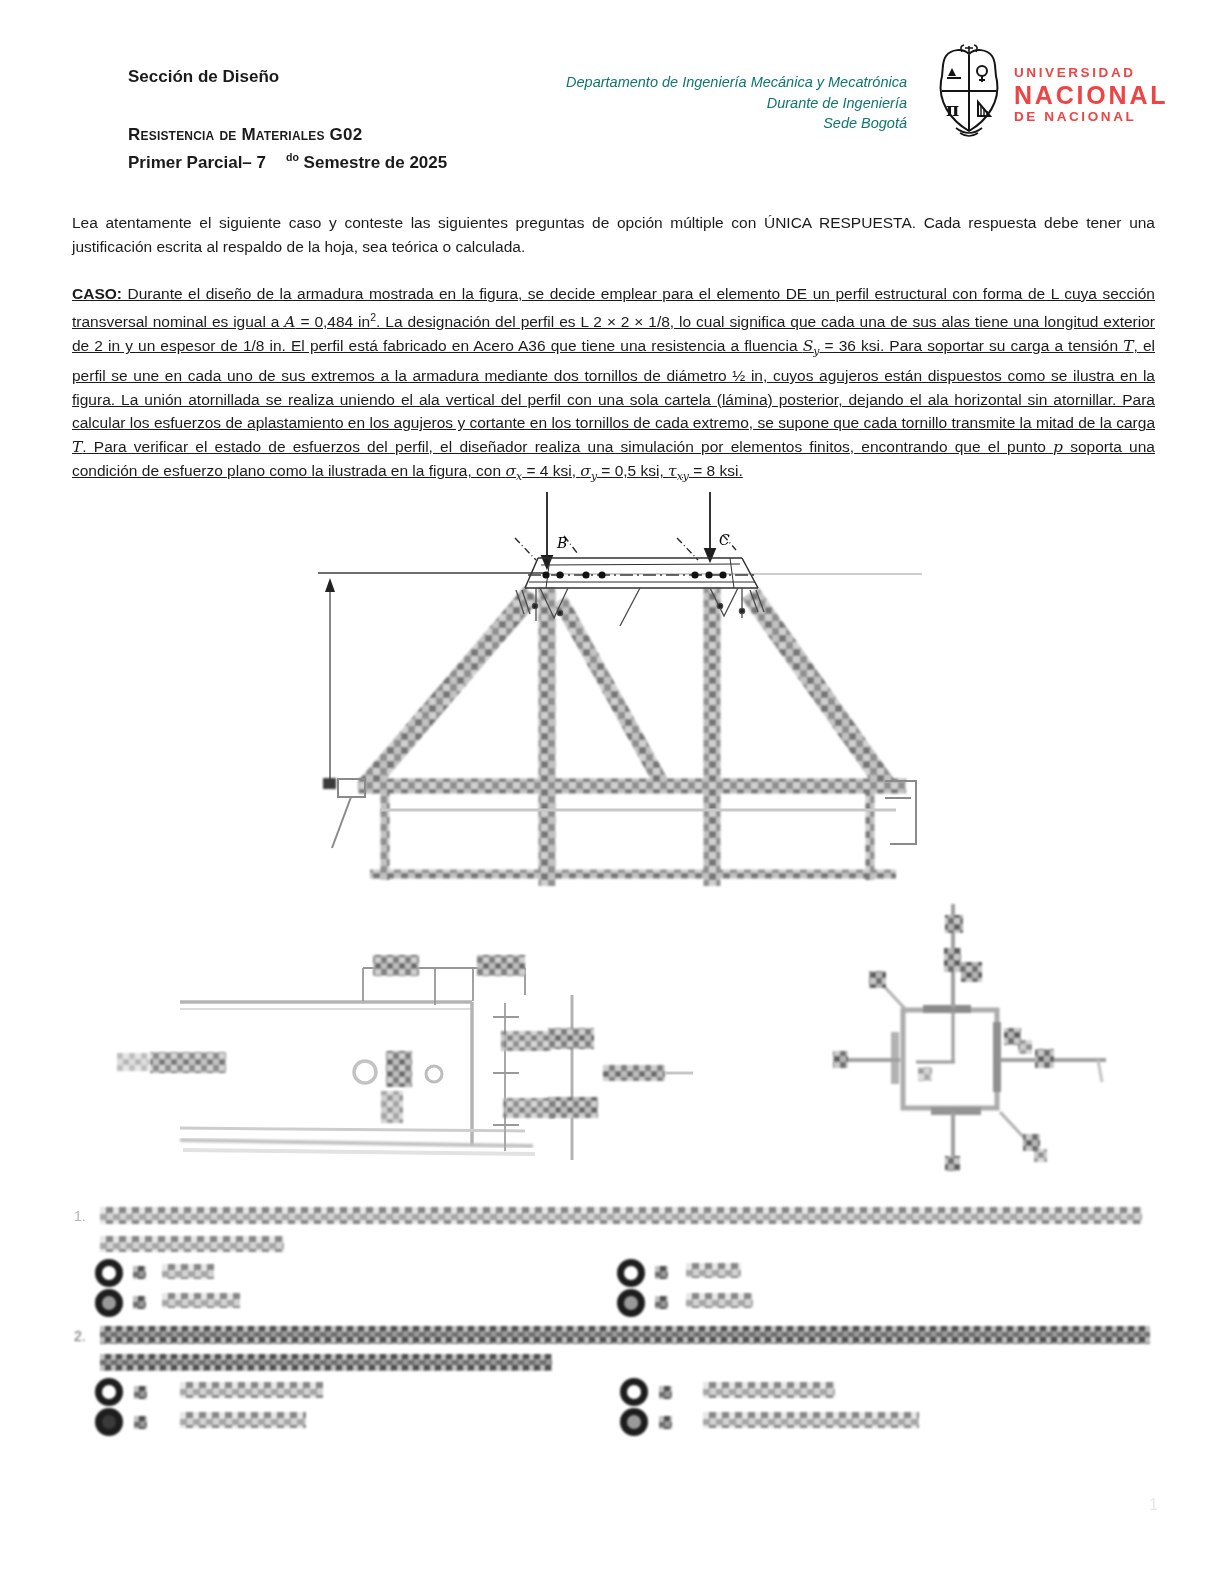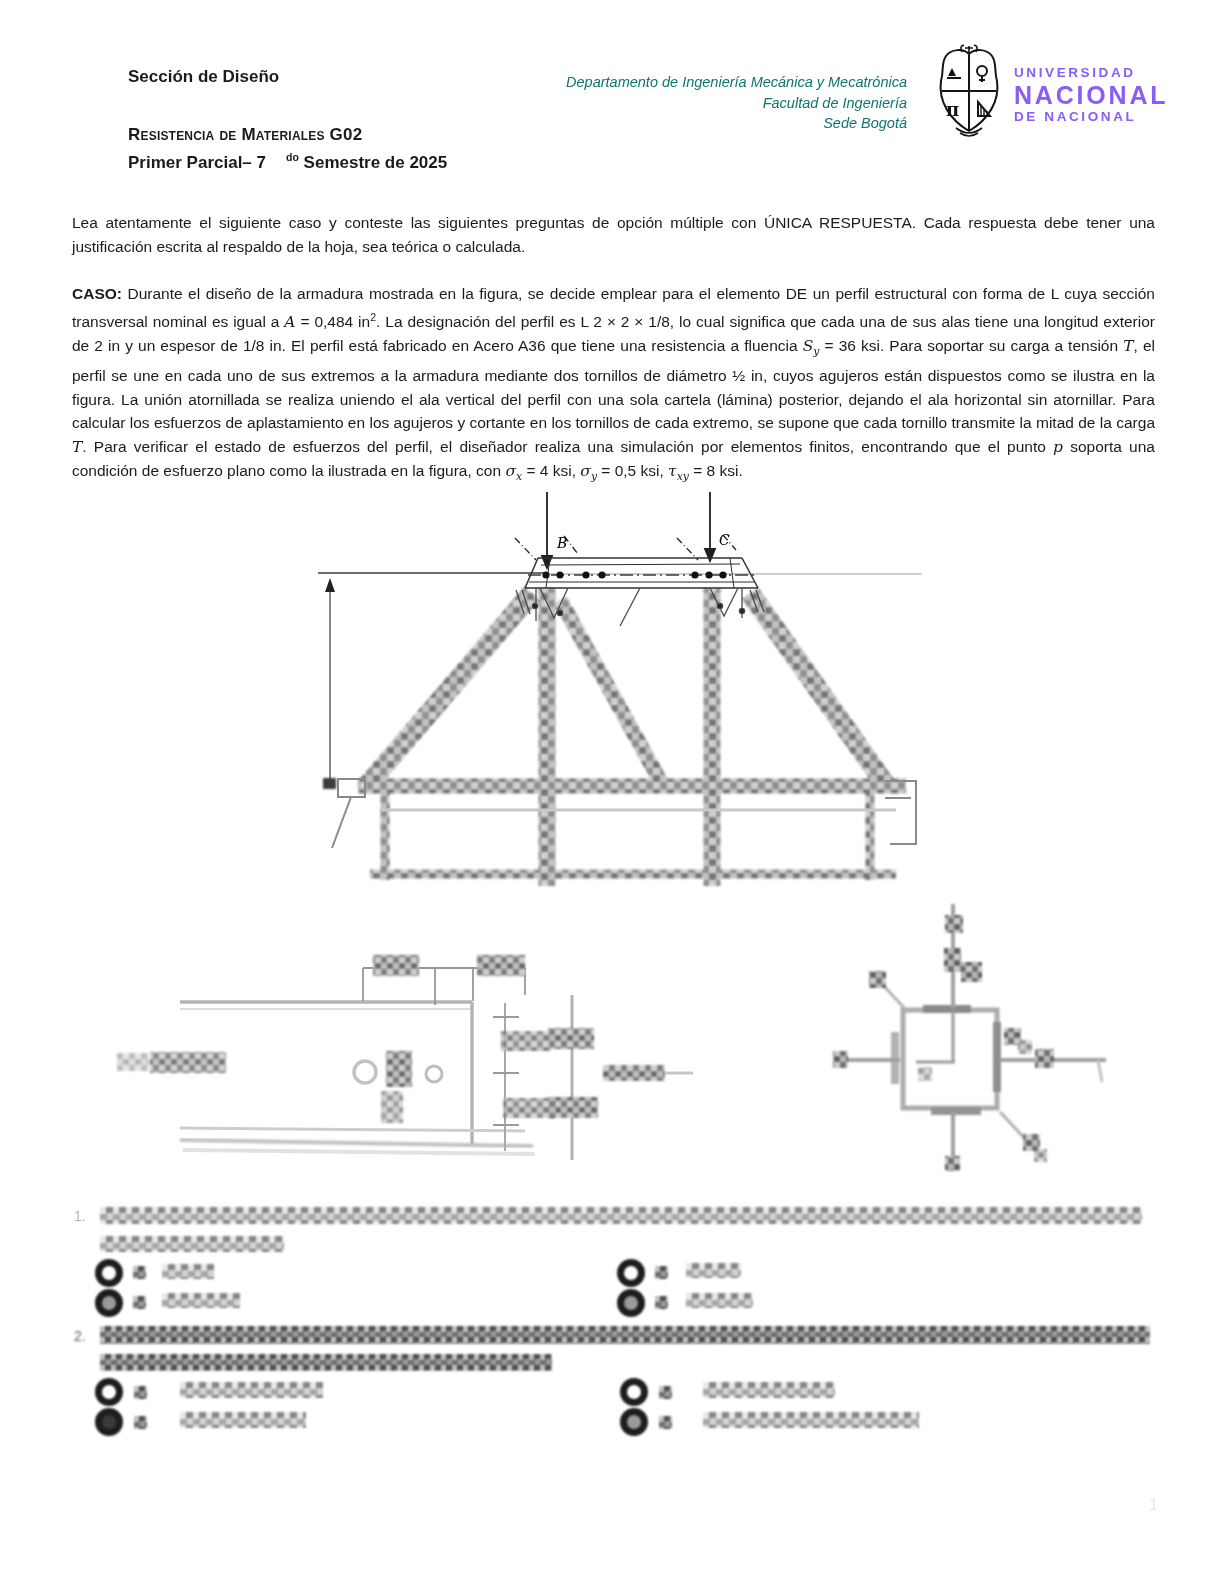--- a/index.html
+++ b/index.html
@@ -13,7 +13,7 @@
   .hdr-left sup{font-size:62%;margin-left:20px;}
   .hdr-right{right:317px;top:72px;text-align:right;font-style:italic;font-size:14.5px;line-height:20.5px;color:#0f766e;}
   .logo-crest{left:932px;top:44px;width:74px;height:96px;}
-  .logo-text{left:1014px;top:64px;font-weight:bold;color:#8b5cf6;}
+  .logo-text{left:1014px;top:64px;font-weight:bold;color:#ef4444;}
   .logo-text .l1,.logo-text .l3{font-size:13.5px;letter-spacing:2.6px;line-height:18px;}
   .logo-text .l2{font-size:25px;letter-spacing:2.8px;line-height:26px;}
 

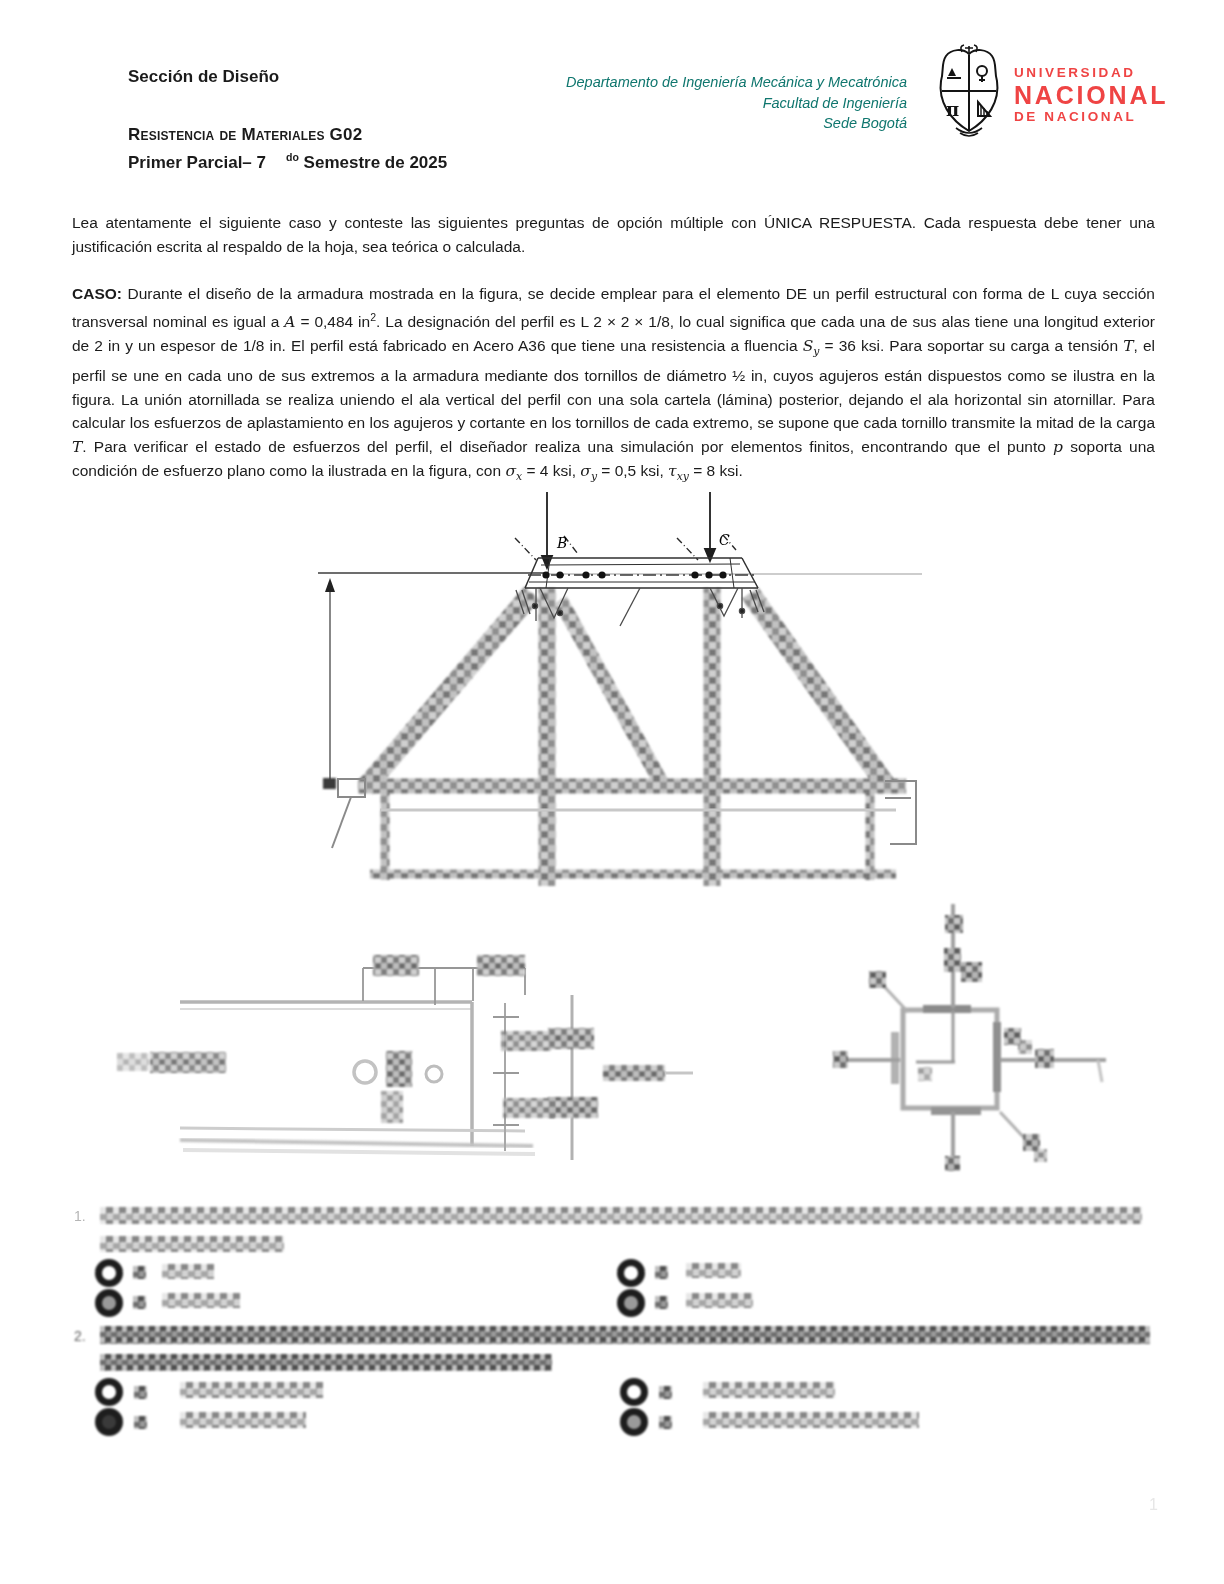--- a/index.html
+++ b/index.html
@@ -56,7 +56,7 @@
 
   <div class="abs hdr-right">
     <div>Departamento de Ingeniería Mecánica y Mecatrónica</div>
-    <div>Facultad de Ingeniería</div>
+    <div>Durante de Ingeniería</div>
     <div>Sede Bogotá</div>
   </div>
 

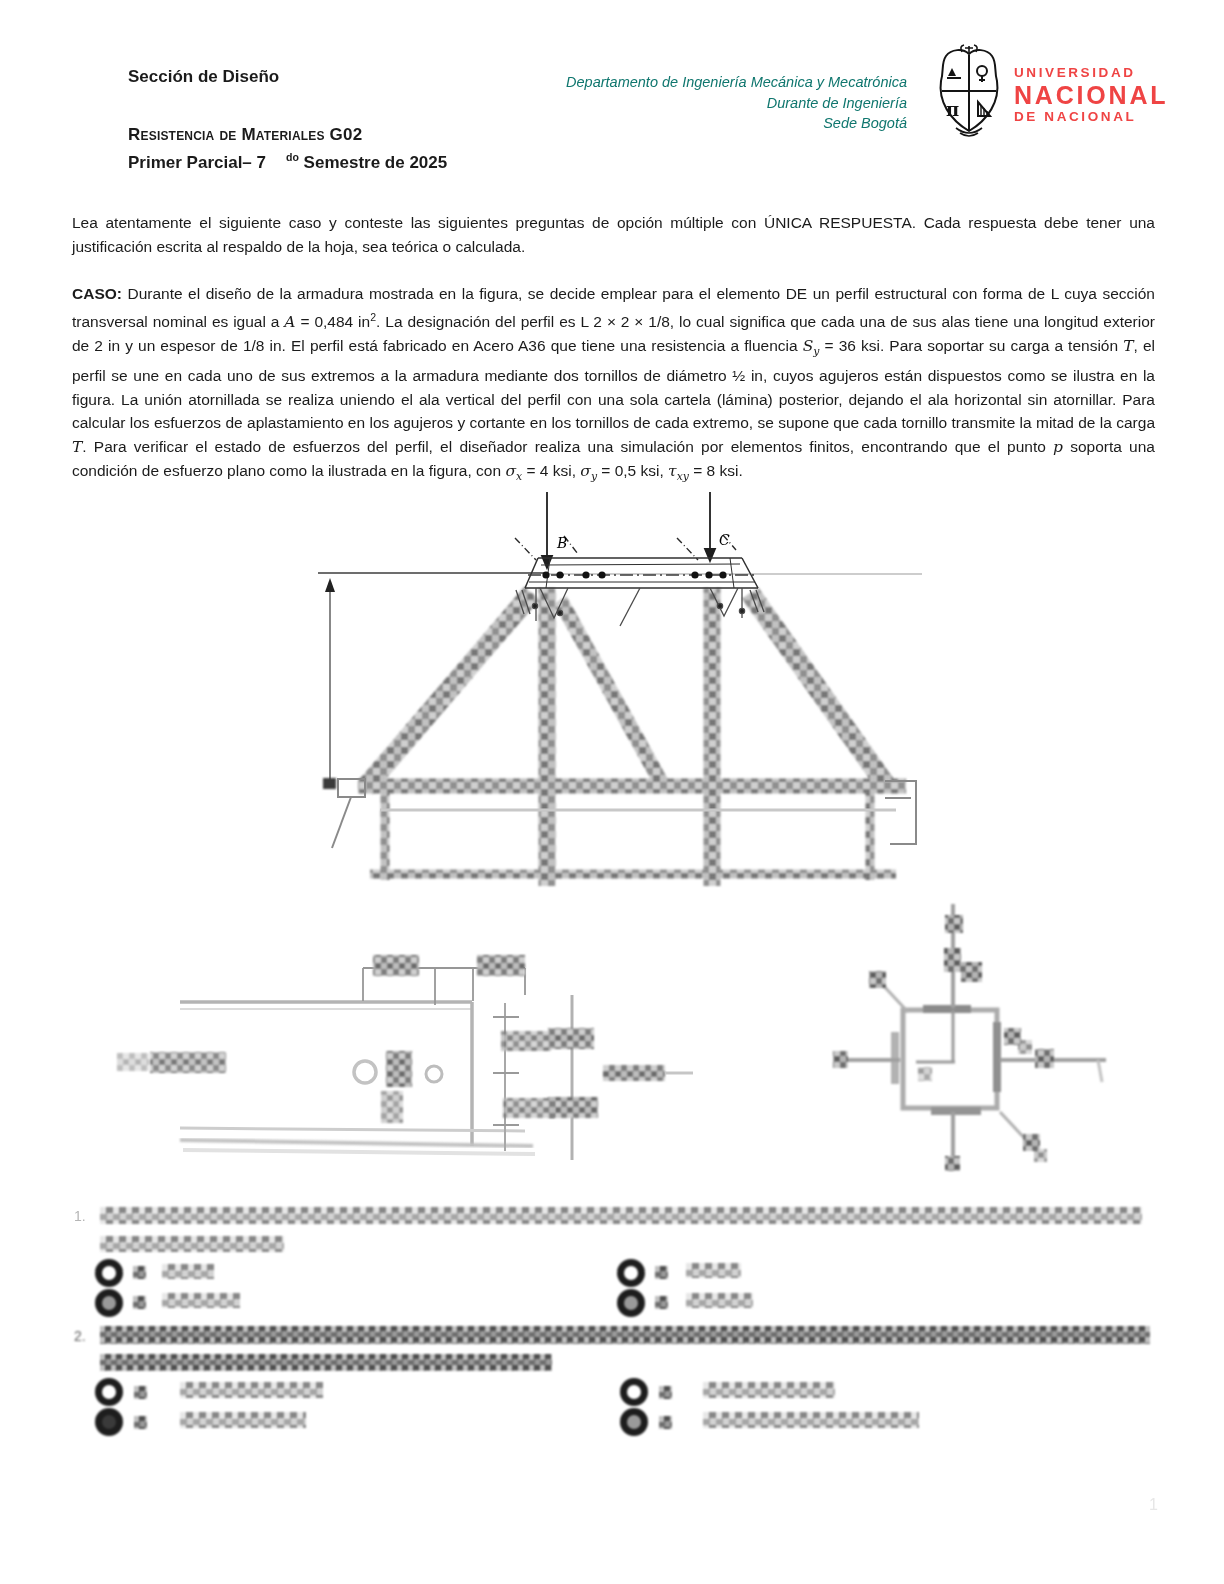--- a/index.html
+++ b/index.html
@@ -21,7 +21,7 @@
   .name-row{left:72px;top:162px;font-size:15.5px;}
   .name-line{display:inline-block;width:522px;border-bottom:1.6px solid #2a2a2a;height:14px;margin-left:6px;}
   .instructions{left:72px;top:211px;width:1083px;font-weight:normal;font-size:15.5px;line-height:23.5px;text-align:justify;}
-  .case{left:72px;top:282px;width:1083px;font-size:15.5px;line-height:23.6px;text-align:justify;}
+  .case{left:72px;top:282px;width:1083px;font-size:15.5px;line-height:23.6px;text-align:justify;text-decoration:underline;}
   .case sup,.instructions sup{font-size:68%;}
   .serif-it{font-family:"DejaVu Serif",serif;font-style:italic;}
   sub{font-size:70%;}

